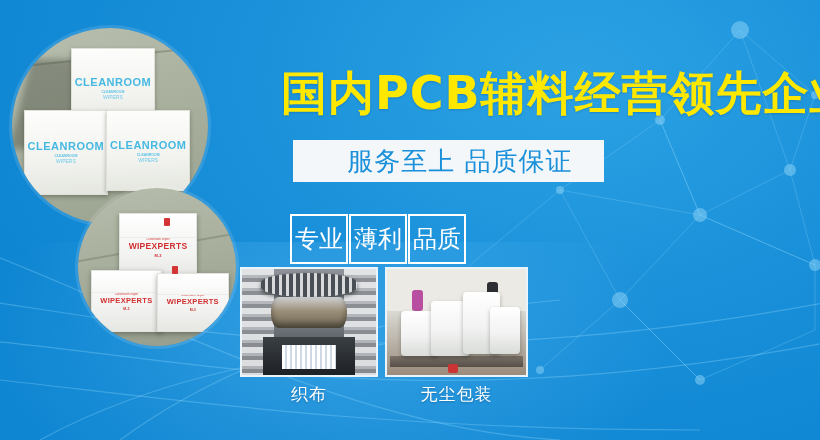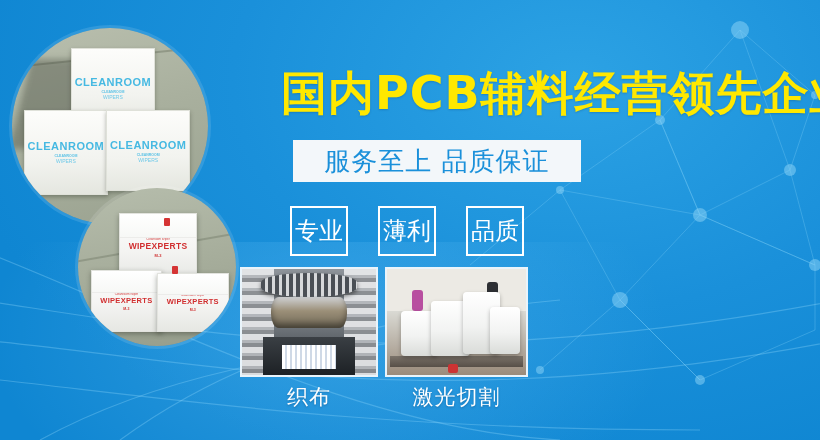--- a/index.html
+++ b/index.html
@@ -127,7 +127,7 @@
     position:absolute;left:293px;top:140px;
     width:288px;height:42px;
     background:#f3f7fa;
-    display:flex;align-items:center;justify-content:center;
+    display:flex;align-items:center;justify-content:center;padding-left:23px;
   }
   .subtitle-text{
     font-size:26px;color:#1a90da;font-weight:500;letter-spacing:1px;

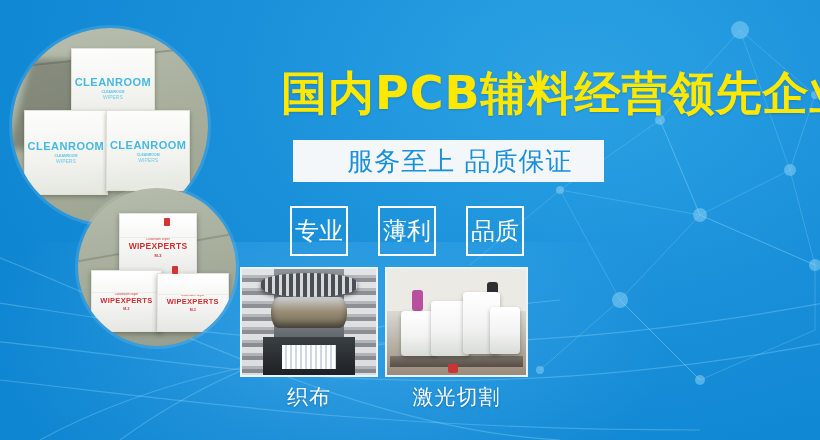--- a/index.html
+++ b/index.html
@@ -136,8 +136,8 @@
 
   
   .keyword-row{
-    position:absolute;left:290px;top:206px;
-    display:flex;gap:30px;
+    position:absolute;left:290px;top:214px;
+    display:flex;gap:1px;
   }
   .keyword-box{
     width:58px;height:50px;

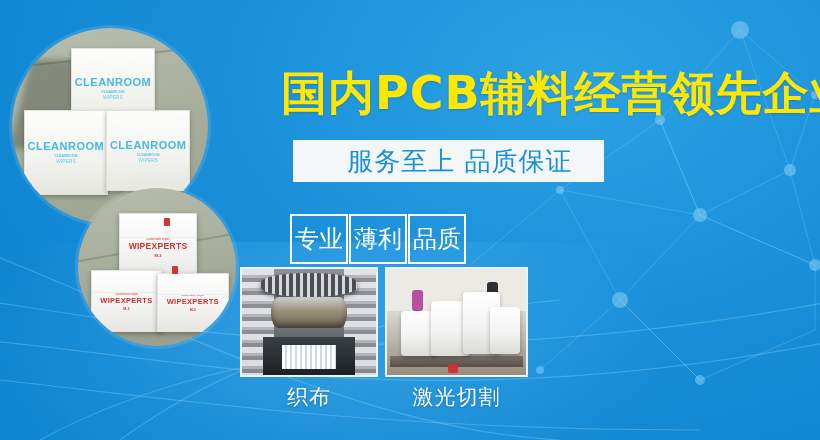--- a/index.html
+++ b/index.html
@@ -168,7 +168,7 @@
     background:#c9d0d6;
   }
   .thumb-cap{
-    margin-top:6px;font-size:21px;color:#ffffff;letter-spacing:1px;
+    margin-top:6px;font-size:17px;color:#ffffff;letter-spacing:1px;
     font-family:"DejaVu Sans","Liberation Sans",sans-serif;white-space:nowrap;
     text-shadow:0 1px 2px rgba(0,50,95,.35);
   }

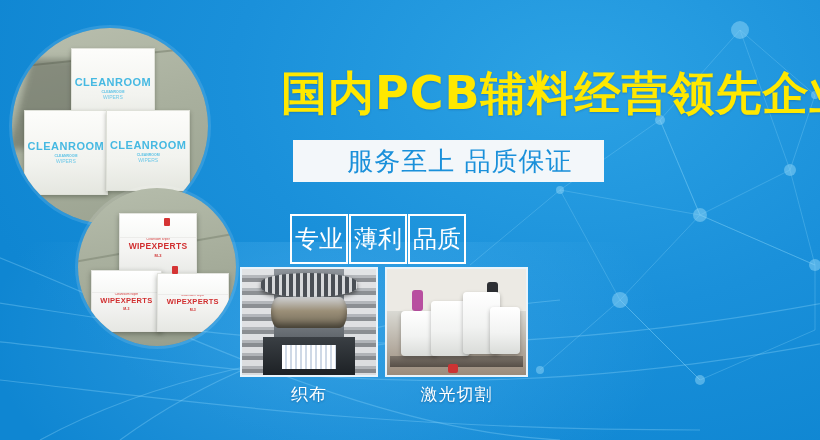--- a/index.html
+++ b/index.html
@@ -408,7 +408,7 @@
           <div class="bagstack bs4"></div>
         <div class="bucket"></div>
       </div>
-      <div class="thumb-cap">激光切割</div>
+      <div class="thumb-cap">无尘包装</div>
     </div>
 
   </div>

